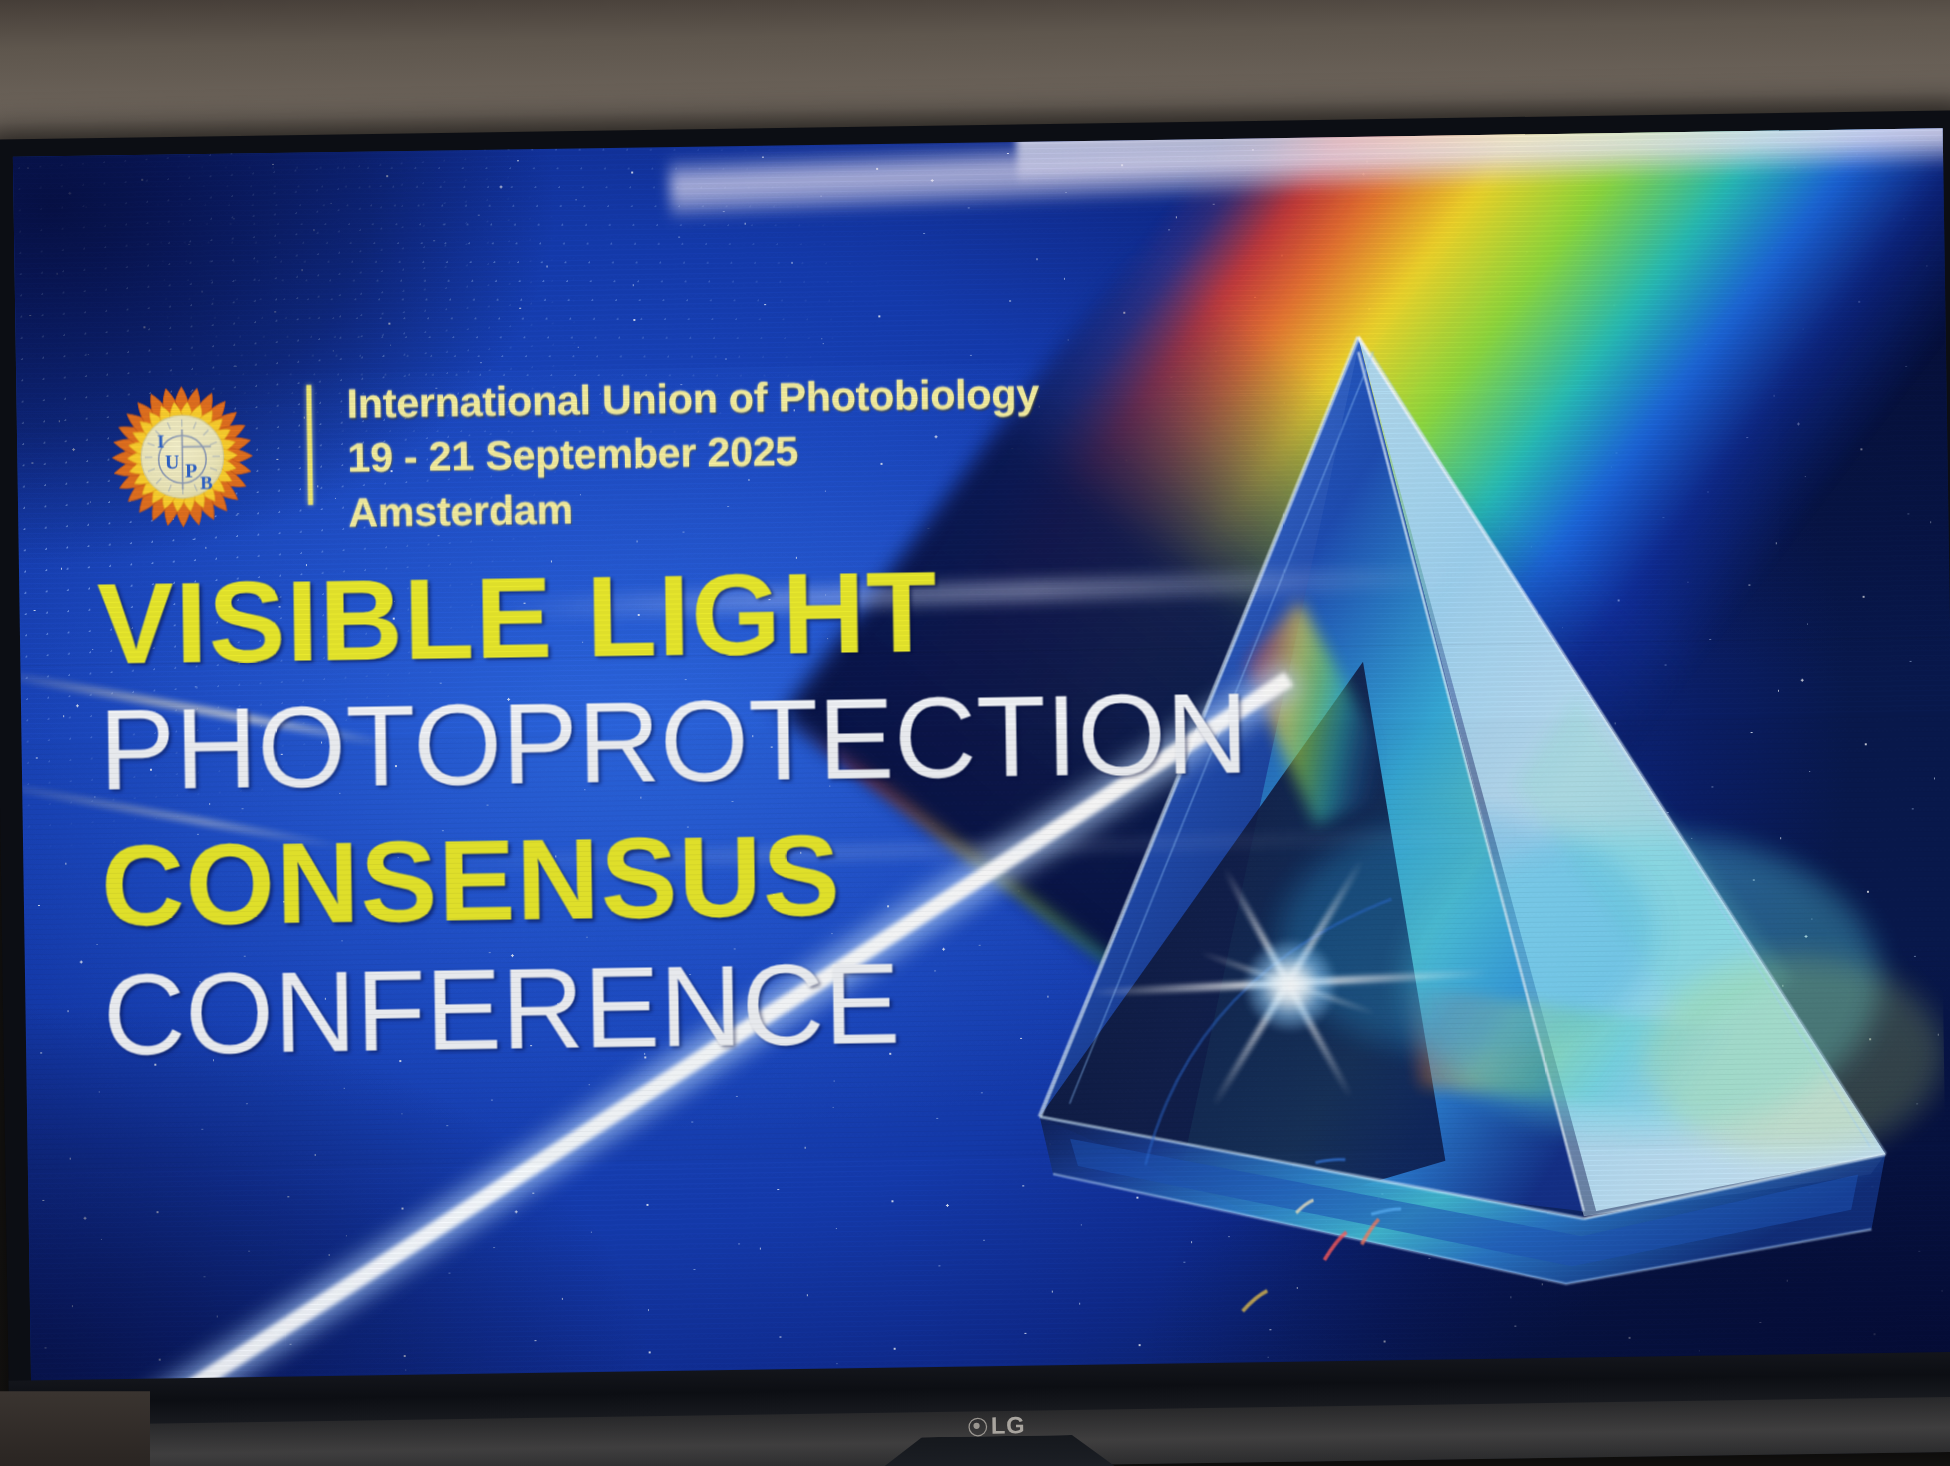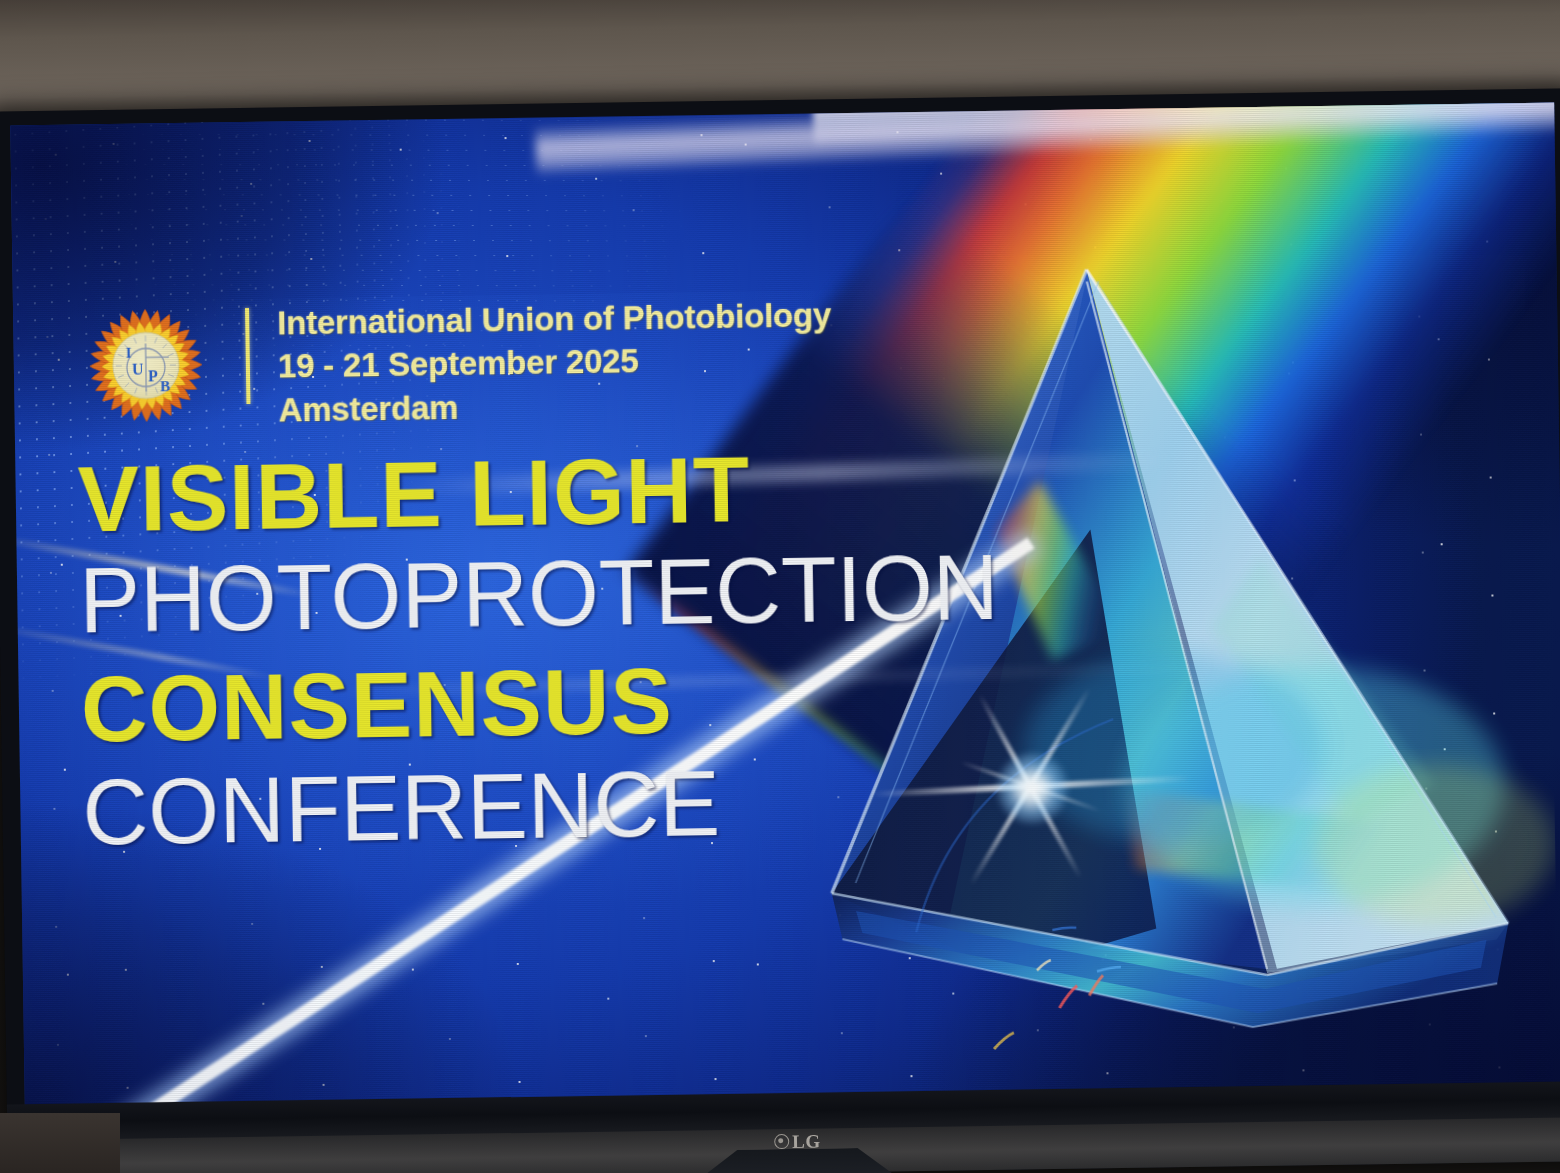--- a/index.html
+++ b/index.html
@@ -295,7 +295,6 @@
   #lg-badge .lg-text {
     font-size:19px; font-weight:bold; color:#a8a49e; letter-spacing:0.5px;
     line-height:1;
-    font-family:Liberation Serif, serif;
   }
   
   #stand {

